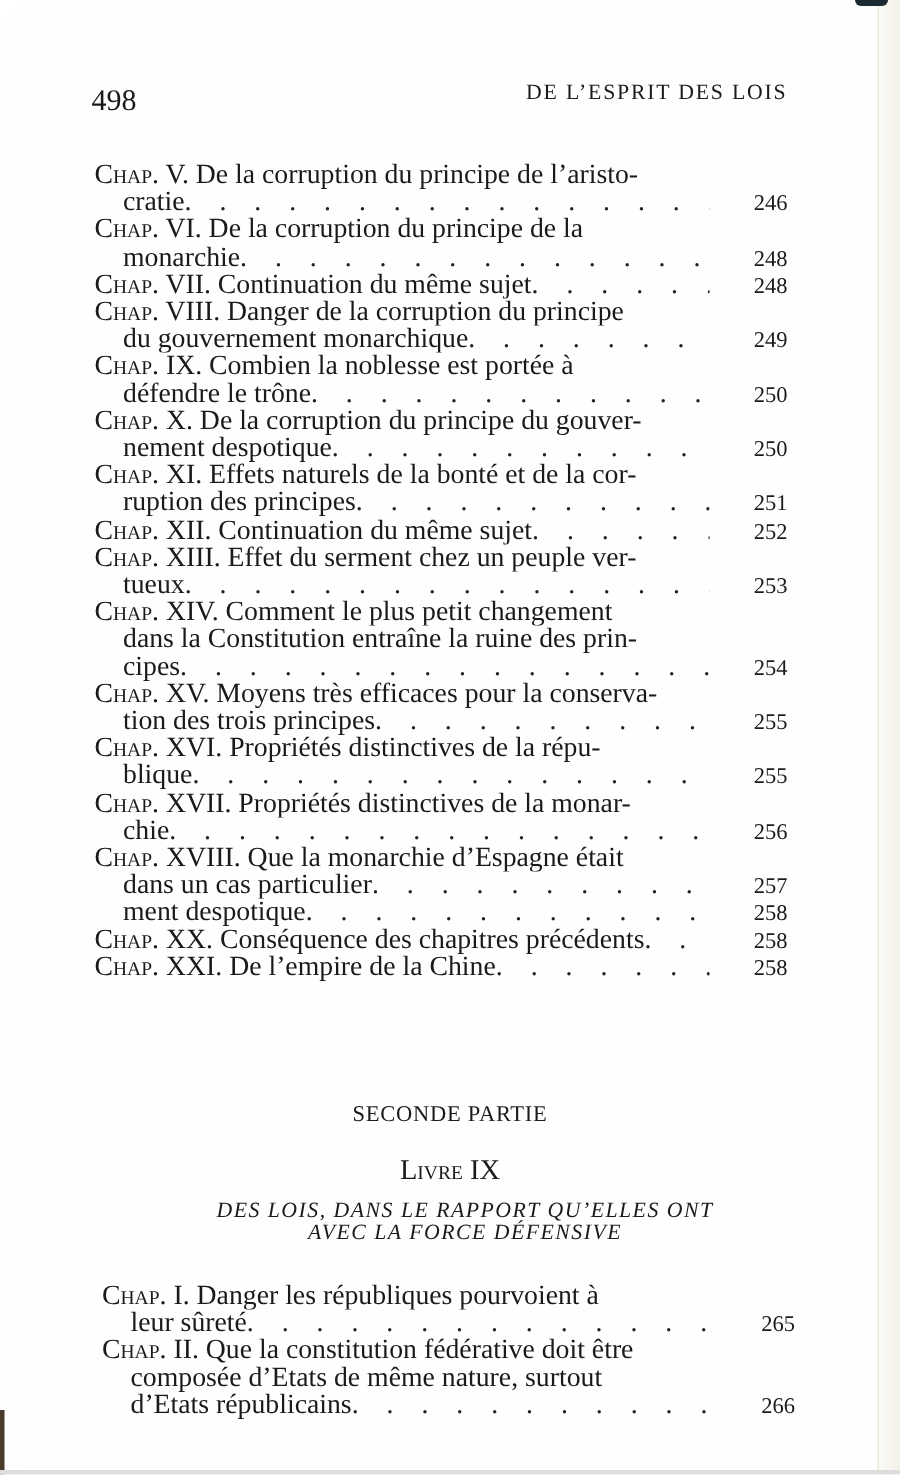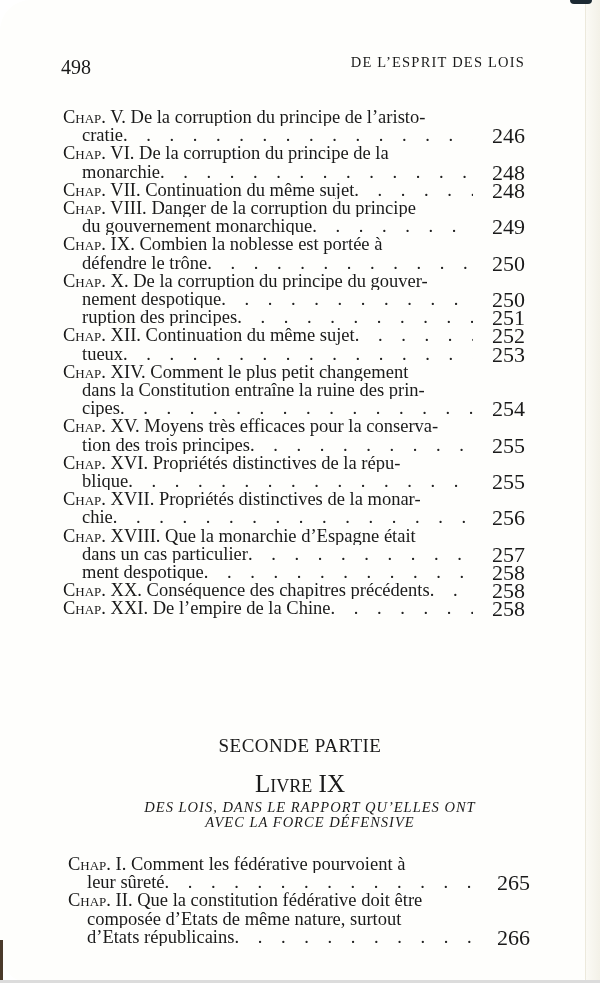--- a/index.html
+++ b/index.html
@@ -54,7 +54,7 @@
     .chap-label { font-variant: small-caps; }
     .leader { letter-spacing: 7px; color: #222; }
     .page-num {
-      position: absolute; right: 8px; bottom: -1px; font-size: 22px;
+      position: absolute; right: 8px; bottom: -1px; font-size: 15px;
     }
     .section-head {
       position: absolute; left: 0; width: 600px; text-align: center;

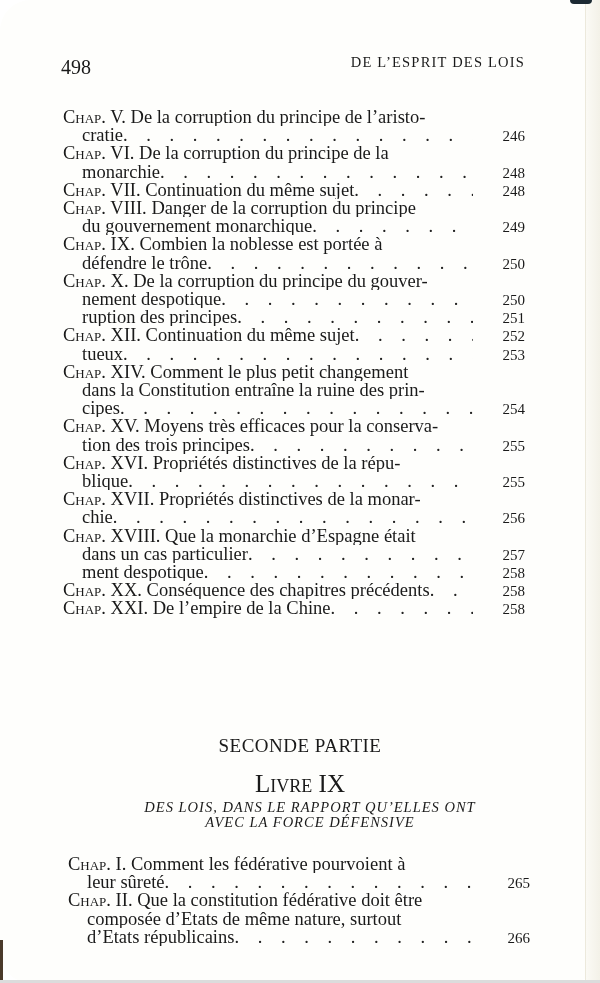--- a/index.html
+++ b/index.html
@@ -112,6 +112,7 @@
         <span class="page-num">250</span>
       </div>
       <div class="entry">
+        <span class="line"><span class="chap-label">Chap.</span> <span>XI.</span> <span>Effets naturels de la bonté et de la cor-</span></span>
         <span class="line cont"><span>ruption des principes</span><span class="leader">. . . . . . . . . . . . . . . . . . . . . . . . . . . . . . . .</span></span>
         <span class="page-num">251</span>
       </div>

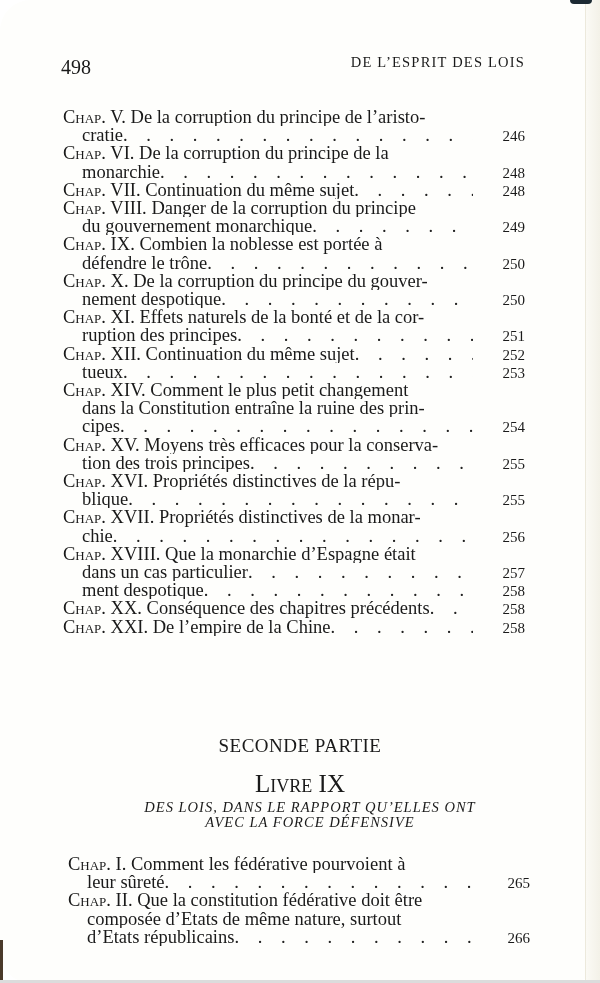--- a/index.html
+++ b/index.html
@@ -121,6 +121,7 @@
         <span class="page-num">252</span>
       </div>
       <div class="entry">
+        <span class="line"><span class="chap-label">Chap.</span> <span>XIII.</span> <span>Effet du serment chez un peuple ver-</span></span>
         <span class="line cont"><span>tueux</span><span class="leader">. . . . . . . . . . . . . . . . . . . . . . . . . . . . . . . .</span></span>
         <span class="page-num">253</span>
       </div>

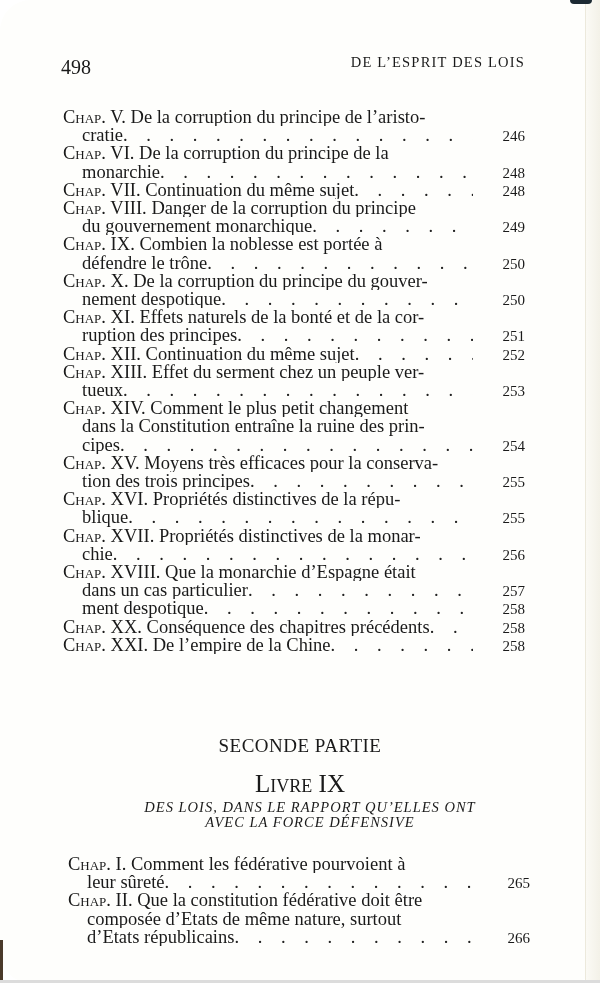--- a/index.html
+++ b/index.html
@@ -59,7 +59,7 @@
     .section-head {
       position: absolute; left: 0; width: 600px; text-align: center;
     }
-    .part-title { top: 735px; font-size: 19px; letter-spacing: 0.5px; }
+    .part-title { top: 735px; font-size: 15px; letter-spacing: 0.5px; }
     .book-title { top: 770px; font-size: 25px; font-variant: small-caps; }
     .book-subtitle {
       top: 800px; font-size: 14.5px; font-style: italic; line-height: 15px; letter-spacing: 1px;

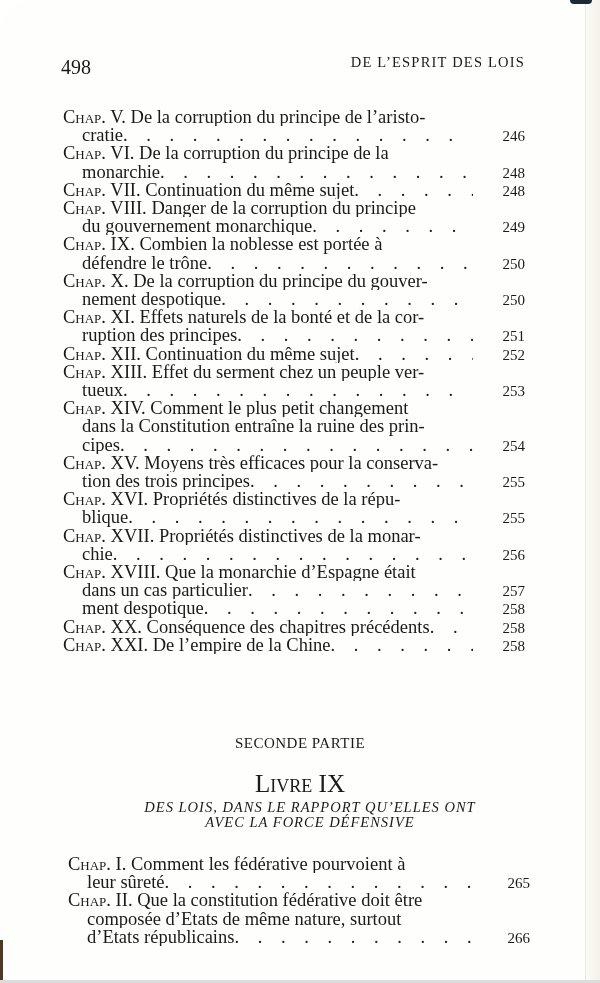--- a/index.html
+++ b/index.html
@@ -60,7 +60,7 @@
       position: absolute; left: 0; width: 600px; text-align: center;
     }
     .part-title { top: 735px; font-size: 15px; letter-spacing: 0.5px; }
-    .book-title { top: 770px; font-size: 25px; font-variant: small-caps; }
+    .book-title { top: 770px; font-size: 19px; font-variant: small-caps; }
     .book-subtitle {
       top: 800px; font-size: 14.5px; font-style: italic; line-height: 15px; letter-spacing: 1px;
       left: 10px;

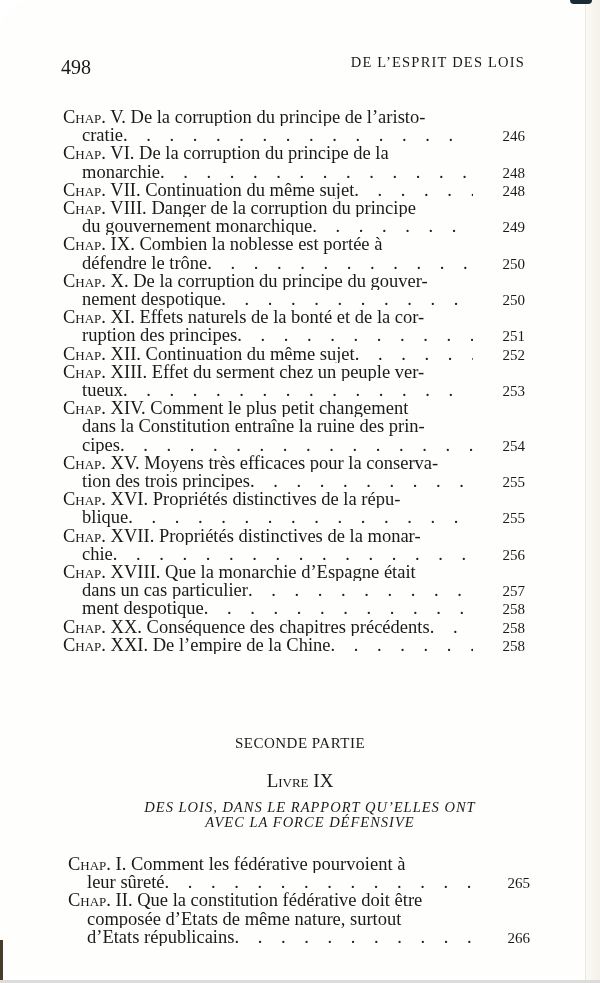--- a/index.html
+++ b/index.html
@@ -174,7 +174,7 @@
 
   <div class="toc toc-2">
       <div class="entry">
-        <span class="line"><span class="chap-label">Chap.</span> <span>I.</span> <span>Comment les fédérative pourvoient à</span></span>
+        <span class="line"><span class="chap-label">Chap.</span> <span>I.</span> <span>Danger les républiques pourvoient à</span></span>
         <span class="line cont"><span>leur sûreté</span><span class="leader">. . . . . . . . . . . . . . . . . . . . . . . . . . . . . . . .</span></span>
         <span class="page-num">265</span>
       </div>

